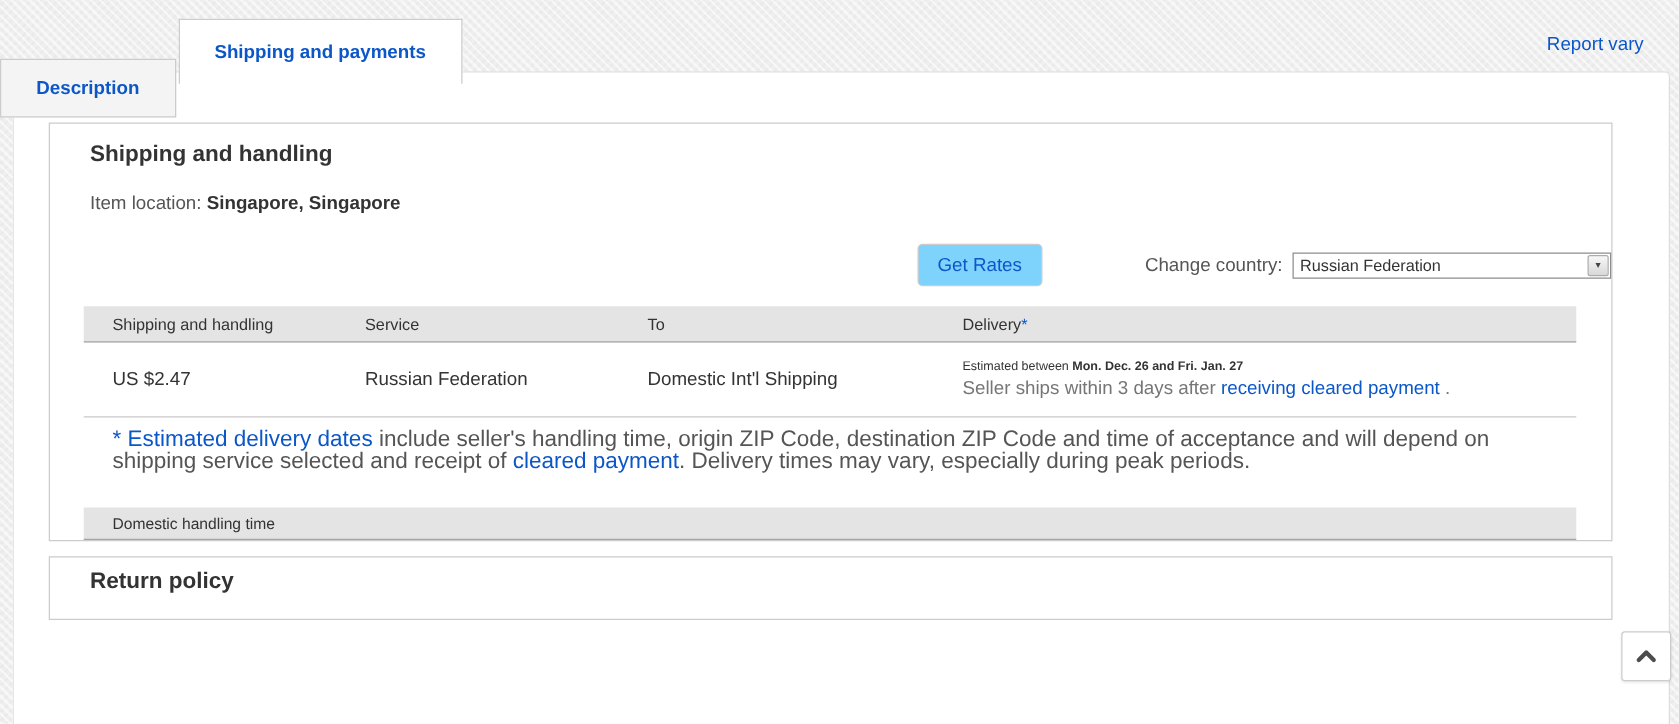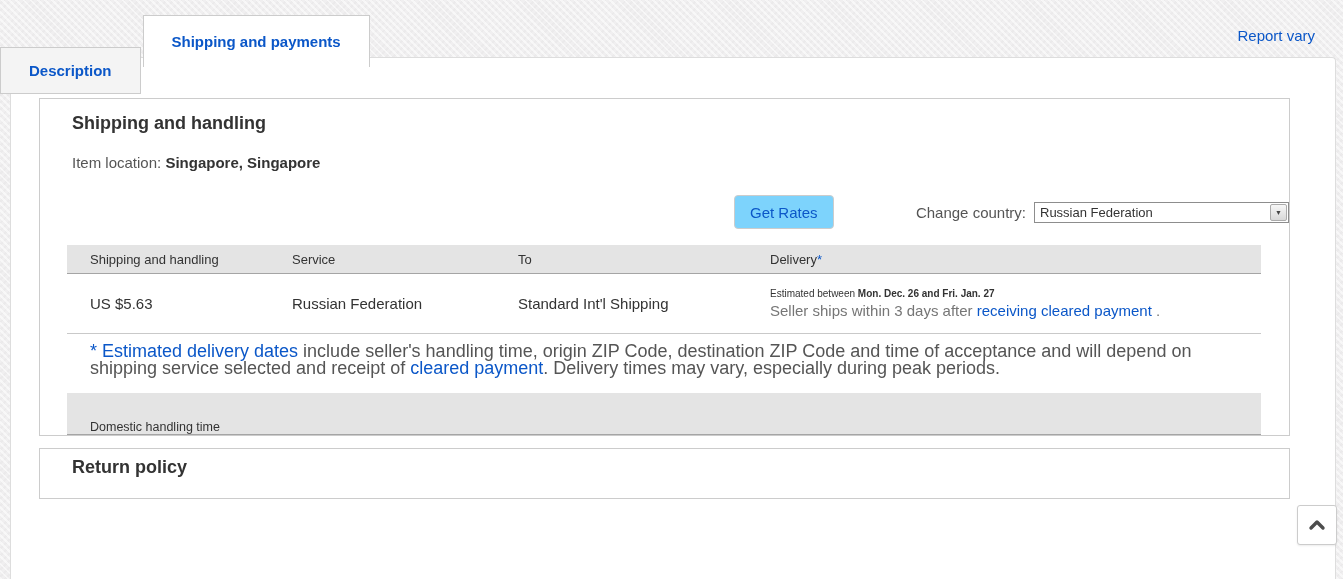--- a/index.html
+++ b/index.html
@@ -162,7 +162,7 @@
         </div>
       </div>
       <div class="t-grid t-row">
-        <div class="td">US $5.63</div>
+        <div class="td">US $2.47</div>
         <div class="td">Russian Federation</div>
         <div class="td">Standard Int'l Shipping</div>
         <div class="delivery-cell">

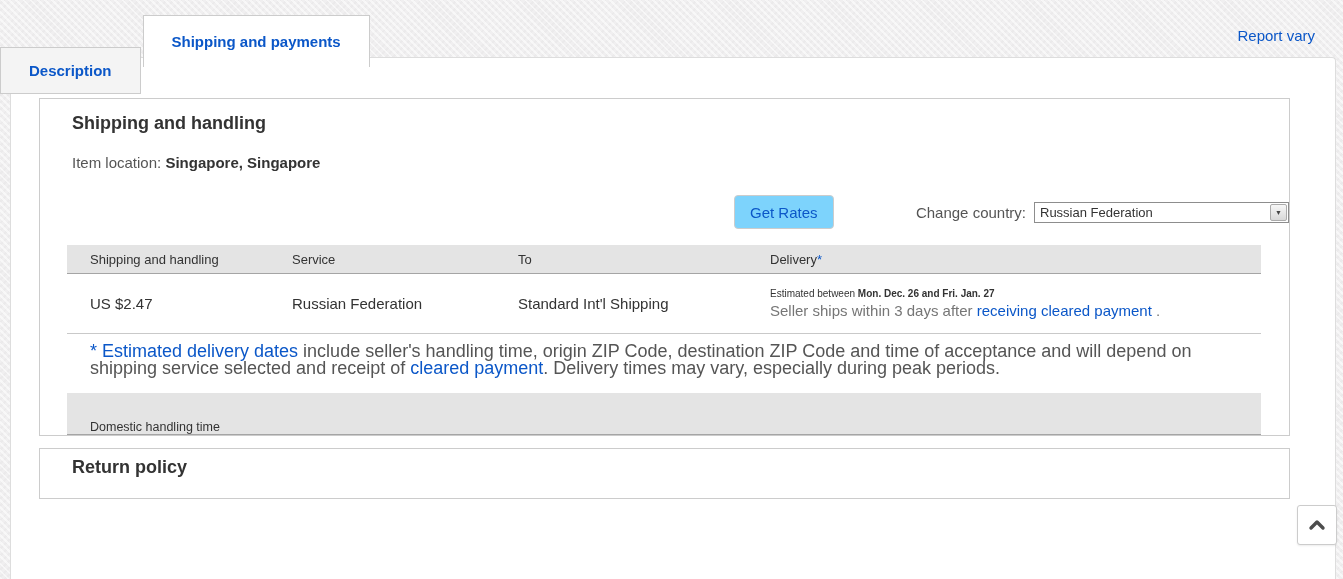--- a/index.html
+++ b/index.html
@@ -164,7 +164,7 @@
       <div class="t-grid t-row">
         <div class="td">US $2.47</div>
         <div class="td">Russian Federation</div>
-        <div class="td">Standard Int'l Shipping</div>
+        <div class="td">Domestic Int'l Shipping</div>
         <div class="delivery-cell">
           <div class="delivery-line1">
             <span>Estimated between </span><span class="bold">Mon. Dec. 26 and Fri. Jan. 27</span>

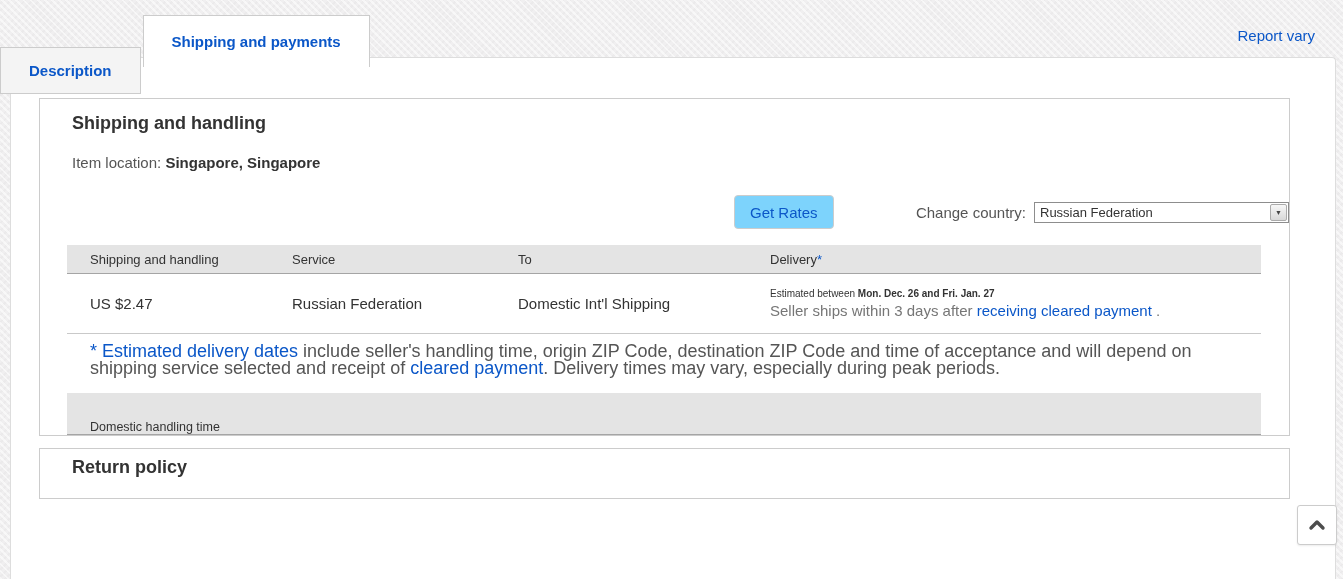--- a/index.html
+++ b/index.html
@@ -105,8 +105,8 @@
   }
   
   .domestic-bar{
-    margin-top:16px;height:42px;background:var(--bar-bg);border-bottom:1px solid #a5a5a5;
-    display:flex;align-items:flex-end;padding-left:23px;
+    margin-top:29px;height:26px;background:var(--bar-bg);border-bottom:1px solid #a5a5a5;
+    display:flex;align-items:center;padding-left:23px;
     font-size:12.5px;color:var(--text-dark);
   }
   .ship-line{margin:13px 0 0 32px;font-size:15px;color:var(--text-dark);padding-bottom:27px;}

